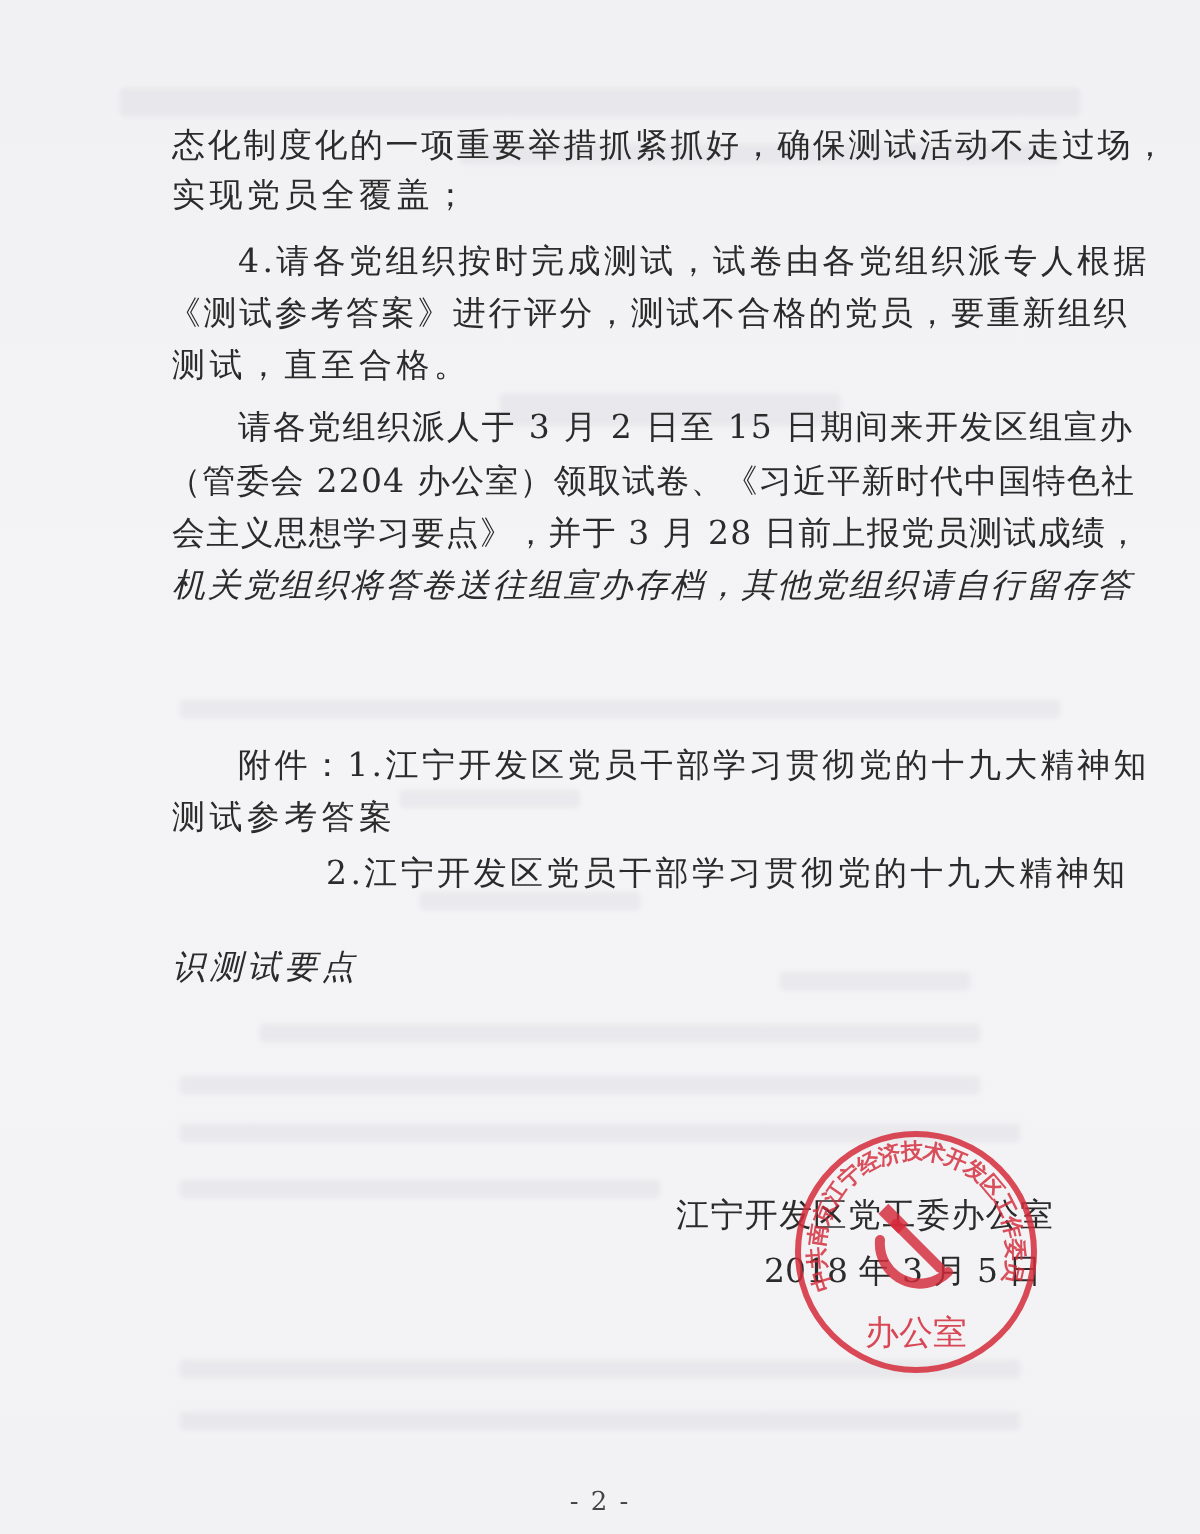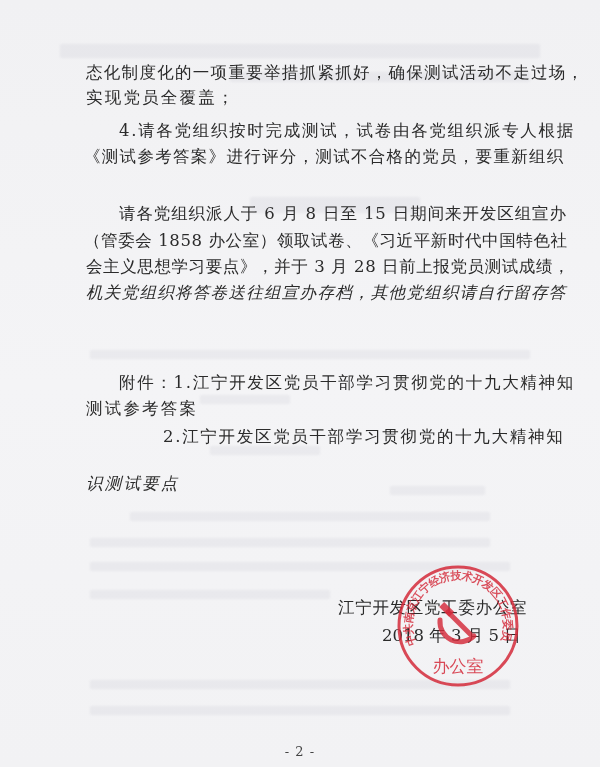--- a/index.html
+++ b/index.html
@@ -51,6 +51,7 @@
 
   <div class="line" style="left:119px;top:121px;letter-spacing:1.7px;">4.请各党组织按时完成测试，试卷由各党组织派专人根据</div>
   <div class="line" style="left:84px;top:147px;letter-spacing:1.3px;">《测试参考答案》进行评分，测试不合格的党员，要重新组织</div>
+  <div class="line" style="left:86px;top:173px;">测试，直至合格。</div>
 
   <div class="line" style="left:119px;top:204px;letter-spacing:0.9px;">请各党组织派人于 6 月 8 日至 15 日期间来开发区组宣办</div>
   <div class="line" style="left:84px;top:231px;letter-spacing:0.6px;">（管委会 1858 办公室）领取试卷、《习近平新时代中国特色社</div>

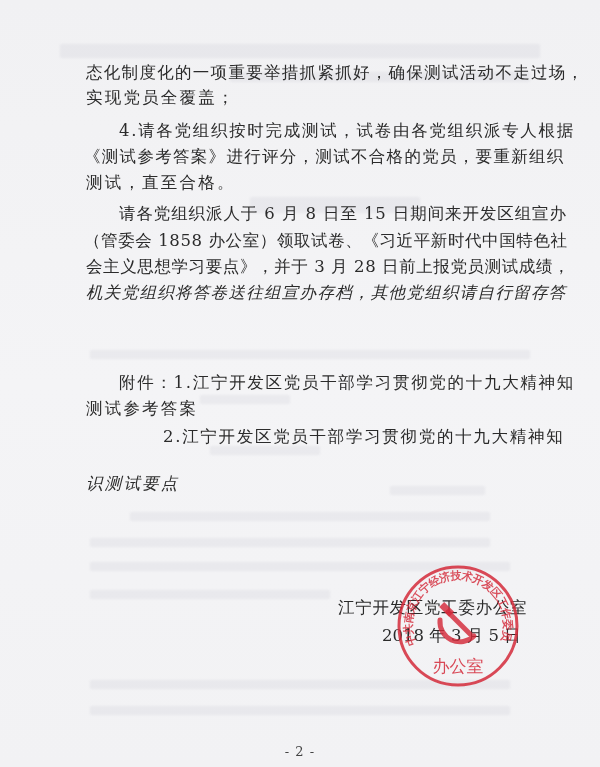--- a/index.html
+++ b/index.html
@@ -53,7 +53,7 @@
   <div class="line" style="left:84px;top:147px;letter-spacing:1.3px;">《测试参考答案》进行评分，测试不合格的党员，要重新组织</div>
   <div class="line" style="left:86px;top:173px;">测试，直至合格。</div>
 
-  <div class="line" style="left:119px;top:204px;letter-spacing:0.9px;">请各党组织派人于 6 月 8 日至 15 日期间来开发区组宣办</div>
+  <div class="line" style="left:119px;top:204px;letter-spacing:0.9px;">请各党组织派人于 3 月 2 日至 15 日期间来开发区组宣办</div>
   <div class="line" style="left:84px;top:231px;letter-spacing:0.6px;">（管委会 1858 办公室）领取试卷、《习近平新时代中国特色社</div>
   <div class="line" style="left:86px;top:257px;letter-spacing:0.6px;">会主义思想学习要点》，并于 3 月 28 日前上报党员测试成绩，</div>
   <div class="line" style="left:86px;top:283px;letter-spacing:1.3px;font-style:italic;">机关党组织将答卷送往组宣办存档，其他党组织请自行留存答</div>

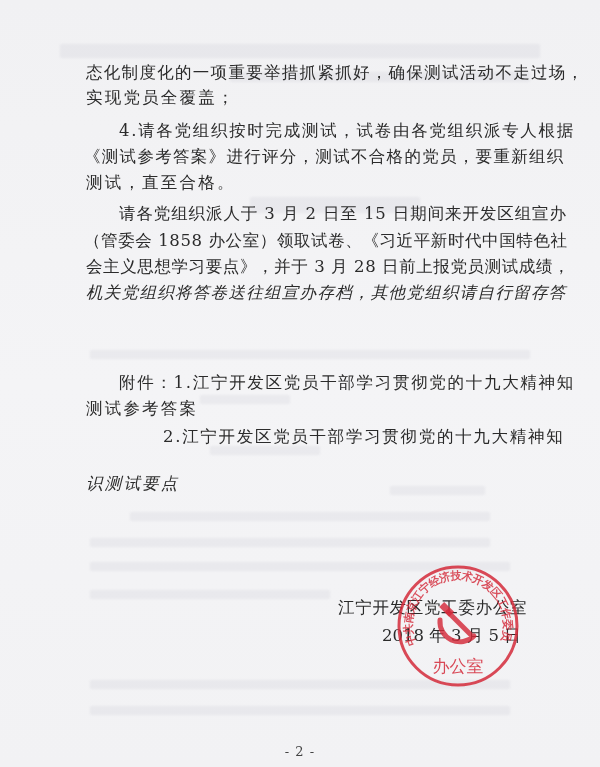--- a/index.html
+++ b/index.html
@@ -54,7 +54,7 @@
   <div class="line" style="left:86px;top:173px;">测试，直至合格。</div>
 
   <div class="line" style="left:119px;top:204px;letter-spacing:0.9px;">请各党组织派人于 3 月 2 日至 15 日期间来开发区组宣办</div>
-  <div class="line" style="left:84px;top:231px;letter-spacing:0.6px;">（管委会 1858 办公室）领取试卷、《习近平新时代中国特色社</div>
+  <div class="line" style="left:84px;top:231px;letter-spacing:0.6px;">（管委会 2204 办公室）领取试卷、《习近平新时代中国特色社</div>
   <div class="line" style="left:86px;top:257px;letter-spacing:0.6px;">会主义思想学习要点》，并于 3 月 28 日前上报党员测试成绩，</div>
   <div class="line" style="left:86px;top:283px;letter-spacing:1.3px;font-style:italic;">机关党组织将答卷送往组宣办存档，其他党组织请自行留存答</div>
 

